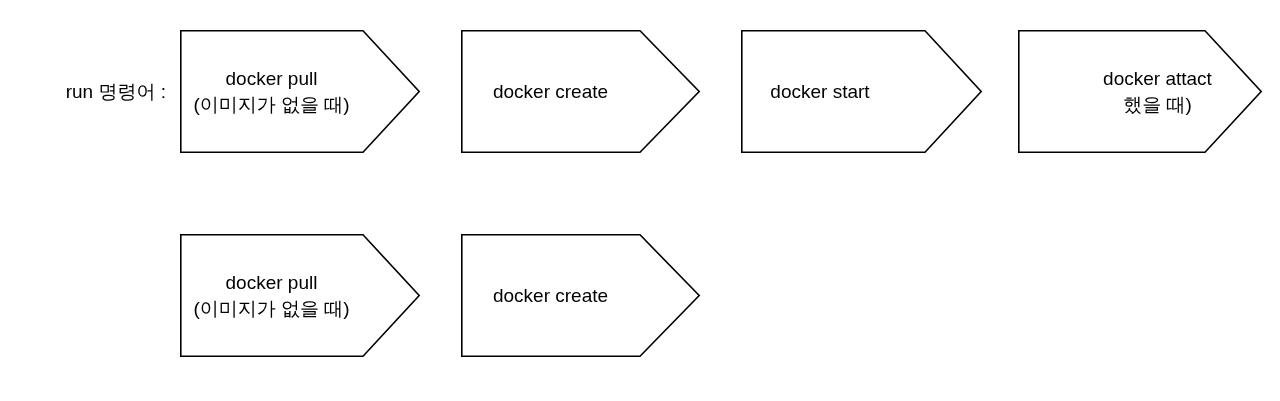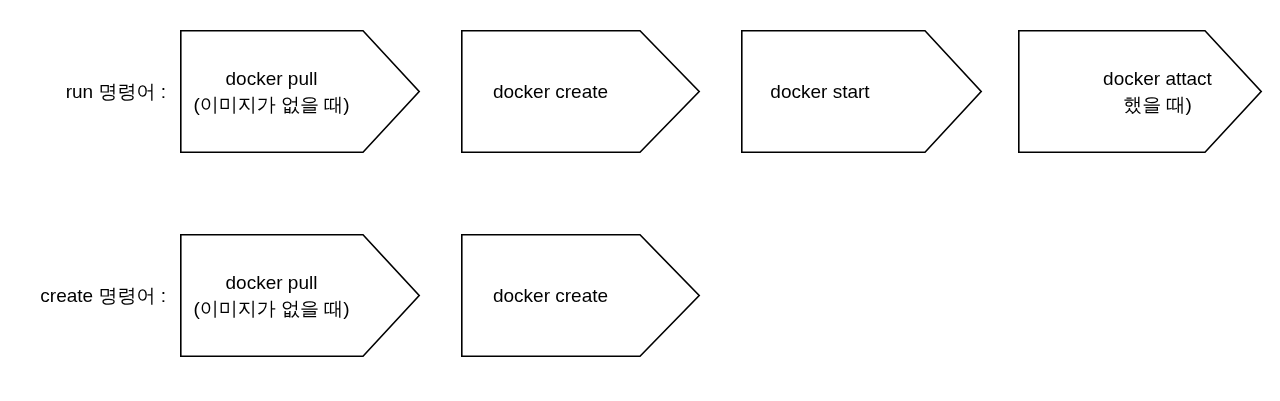--- a/index.html
+++ b/index.html
@@ -155,7 +155,6 @@
 
   <div class="row" id="row-create">
 
-    <div class="row-label" id="label-create">create 명령어 :</div>
 
     <div class="chevron" id="chev-create-pull">
       <svg class="chevron-svg" viewBox="0 0 240 123" preserveAspectRatio="none">

